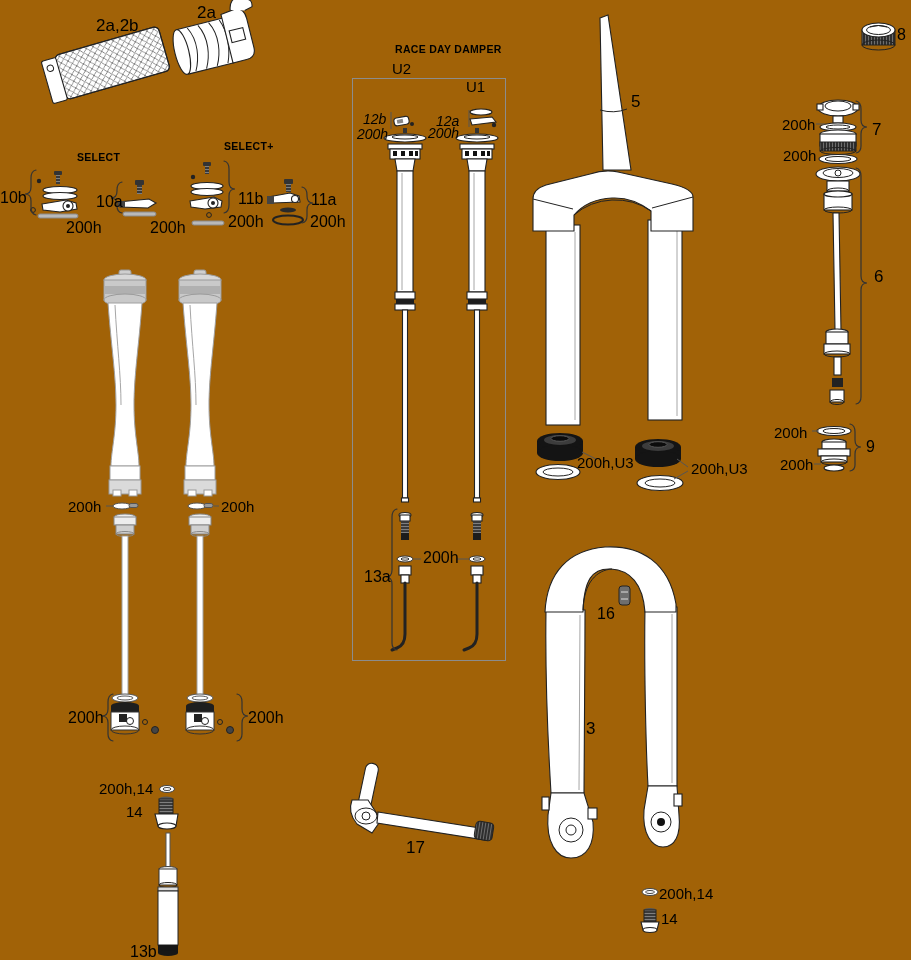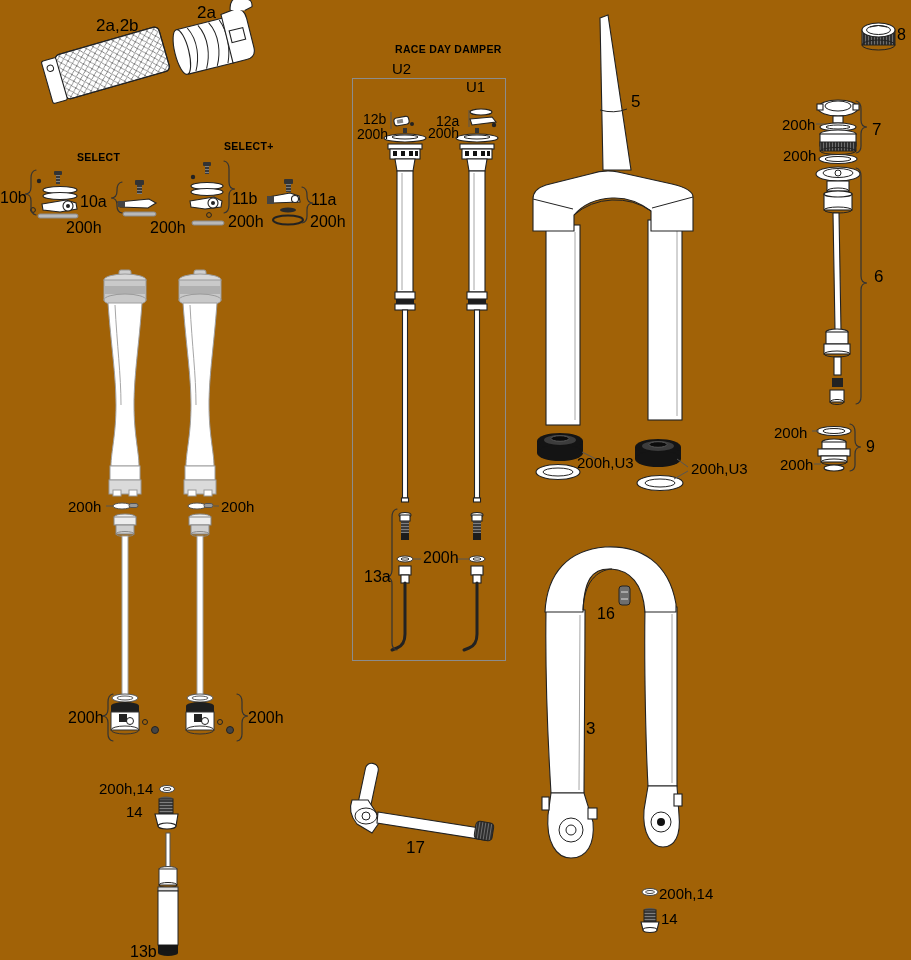--- a/index.html
+++ b/index.html
@@ -11,7 +11,7 @@
   .f17 { font-size:17px; }
   .f16 { font-size:16px; }
   .f15 { font-size:15px; }
-  .f14 { font-size:14px; }
+  .f14 { font-size:14px;font-style:italic; }
   .hdr { font-size:10.5px; font-weight:bold; letter-spacing:.3px; }
   
   .ln { fill:#fff; stroke:#222; stroke-width:1.1px; }

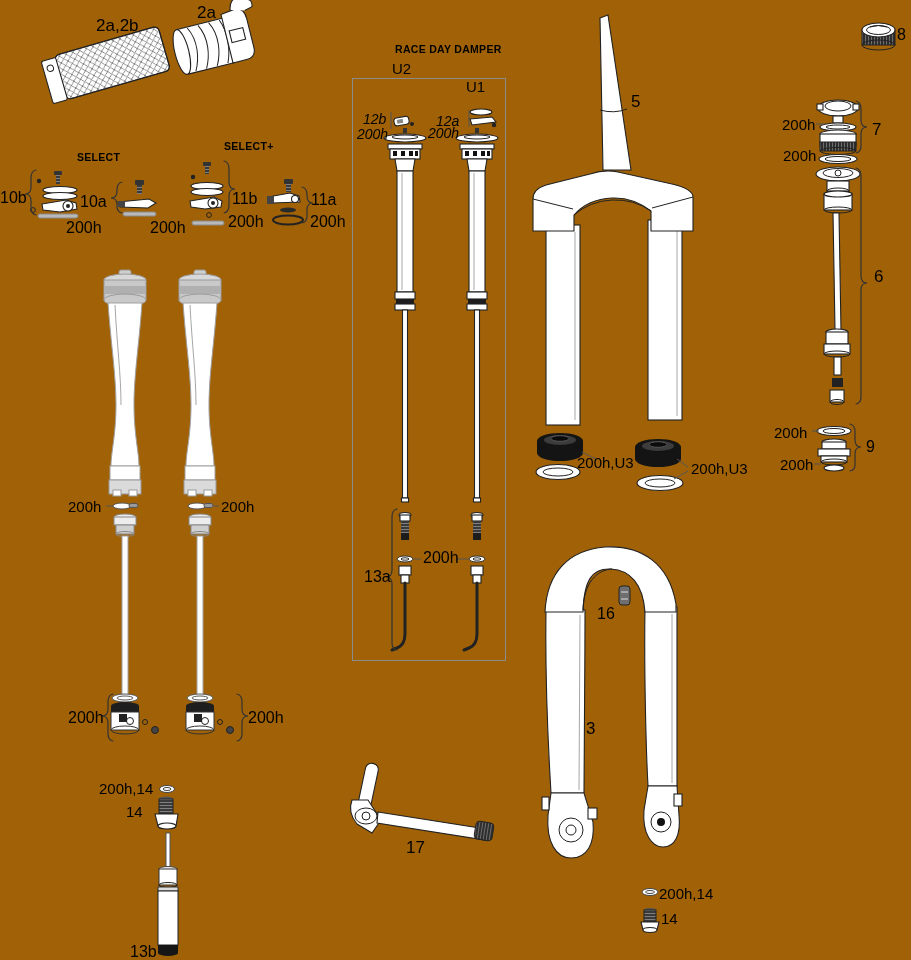--- a/index.html
+++ b/index.html
@@ -370,7 +370,7 @@
 
 <div class="lbl f16" style="left:0px;top:190px">10b</div>
 <div class="lbl f16" style="left:66px;top:220px">200h</div>
-<div class="lbl f16" style="left:80px;top:194px">10a</div>
+<div class="lbl f16" style="left:96px;top:194px">10a</div>
 <div class="lbl f16" style="left:150px;top:220px">200h</div>
 <div class="lbl f16" style="left:232px;top:191px">11b</div>
 <div class="lbl f16" style="left:228px;top:214px">200h</div>

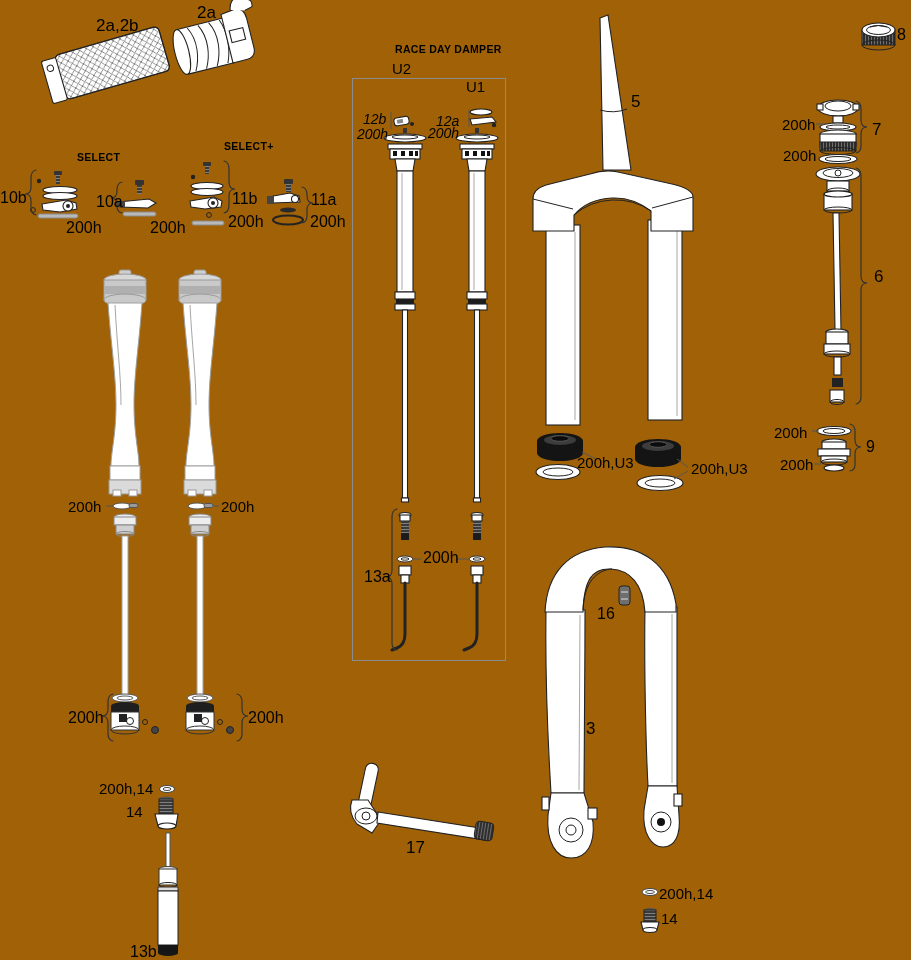--- a/index.html
+++ b/index.html
@@ -372,7 +372,7 @@
 <div class="lbl f16" style="left:66px;top:220px">200h</div>
 <div class="lbl f16" style="left:96px;top:194px">10a</div>
 <div class="lbl f16" style="left:150px;top:220px">200h</div>
-<div class="lbl f16" style="left:232px;top:191px">11b</div>
+<div class="lbl f16" style="left:238px;top:191px">11b</div>
 <div class="lbl f16" style="left:228px;top:214px">200h</div>
 <div class="lbl f16" style="left:311px;top:192px">11a</div>
 <div class="lbl f16" style="left:310px;top:214px">200h</div>

